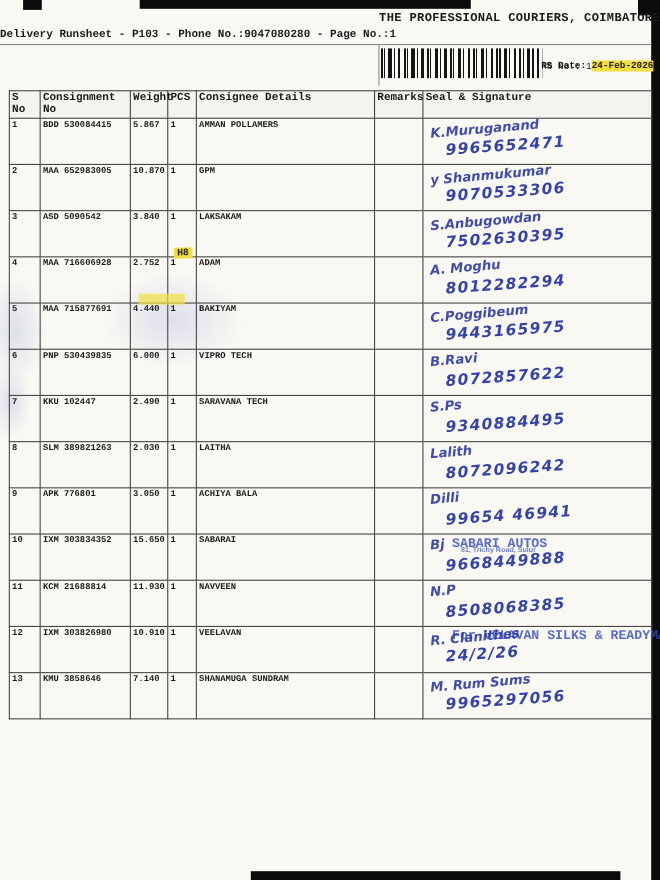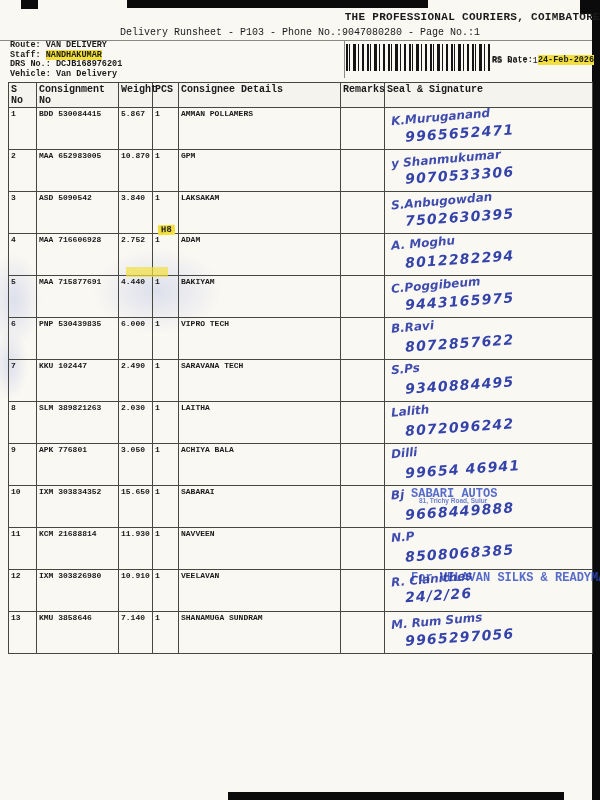--- a/index.html
+++ b/index.html
@@ -12,7 +12,7 @@
           background:radial-gradient(closest-side,rgba(70,95,200,.16),rgba(70,95,200,0))}
   
   .company{position:absolute;top:11px;left:0;width:100%;text-align:right;font-weight:bold;font-size:11px;letter-spacing:.3px}
-  .subtitle{position:absolute;top:27px;left:0;width:100%;text-align:center;font-weight:normal;font-size:10px}
+  .subtitle{position:absolute;top:27px;left:0;width:100%;text-align:left;font-weight:bold;font-size:10px}
   .hline{position:absolute;height:1px;background:#8a8a84}
   .vline{position:absolute;width:1px;background:#8a8a84}
   .info-left{position:absolute;left:10px;top:41px;font-size:8.5px;font-weight:bold;line-height:9.6px;white-space:nowrap}

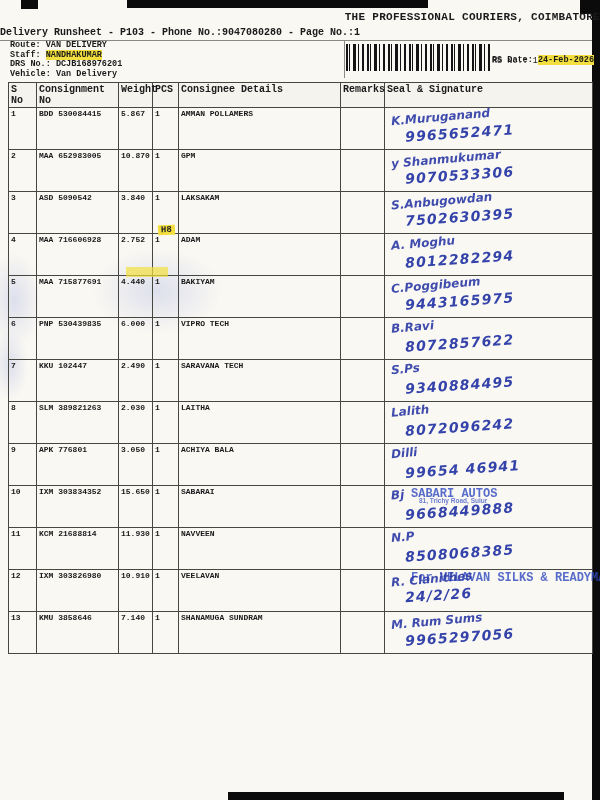--- a/index.html
+++ b/index.html
@@ -62,12 +62,6 @@
   <div class="hline" style="left:0;top:40px;width:592px"></div>
   <div class="vline" style="left:344px;top:40px;height:38px"></div>
 
-  <div class="info-left">
-    <div><span>Route:</span> <span>VAN DELIVERY</span></div>
-    <div><span>Staff:</span> <span class="hl">NANDHAKUMAR</span></div>
-    <div><span>DRS No.:</span> <span>DCJB168976201</span></div>
-    <div><span>Vehicle:</span> <span>Van Delivery</span></div>
-  </div>
 
   <div class="barcode"></div>
 

